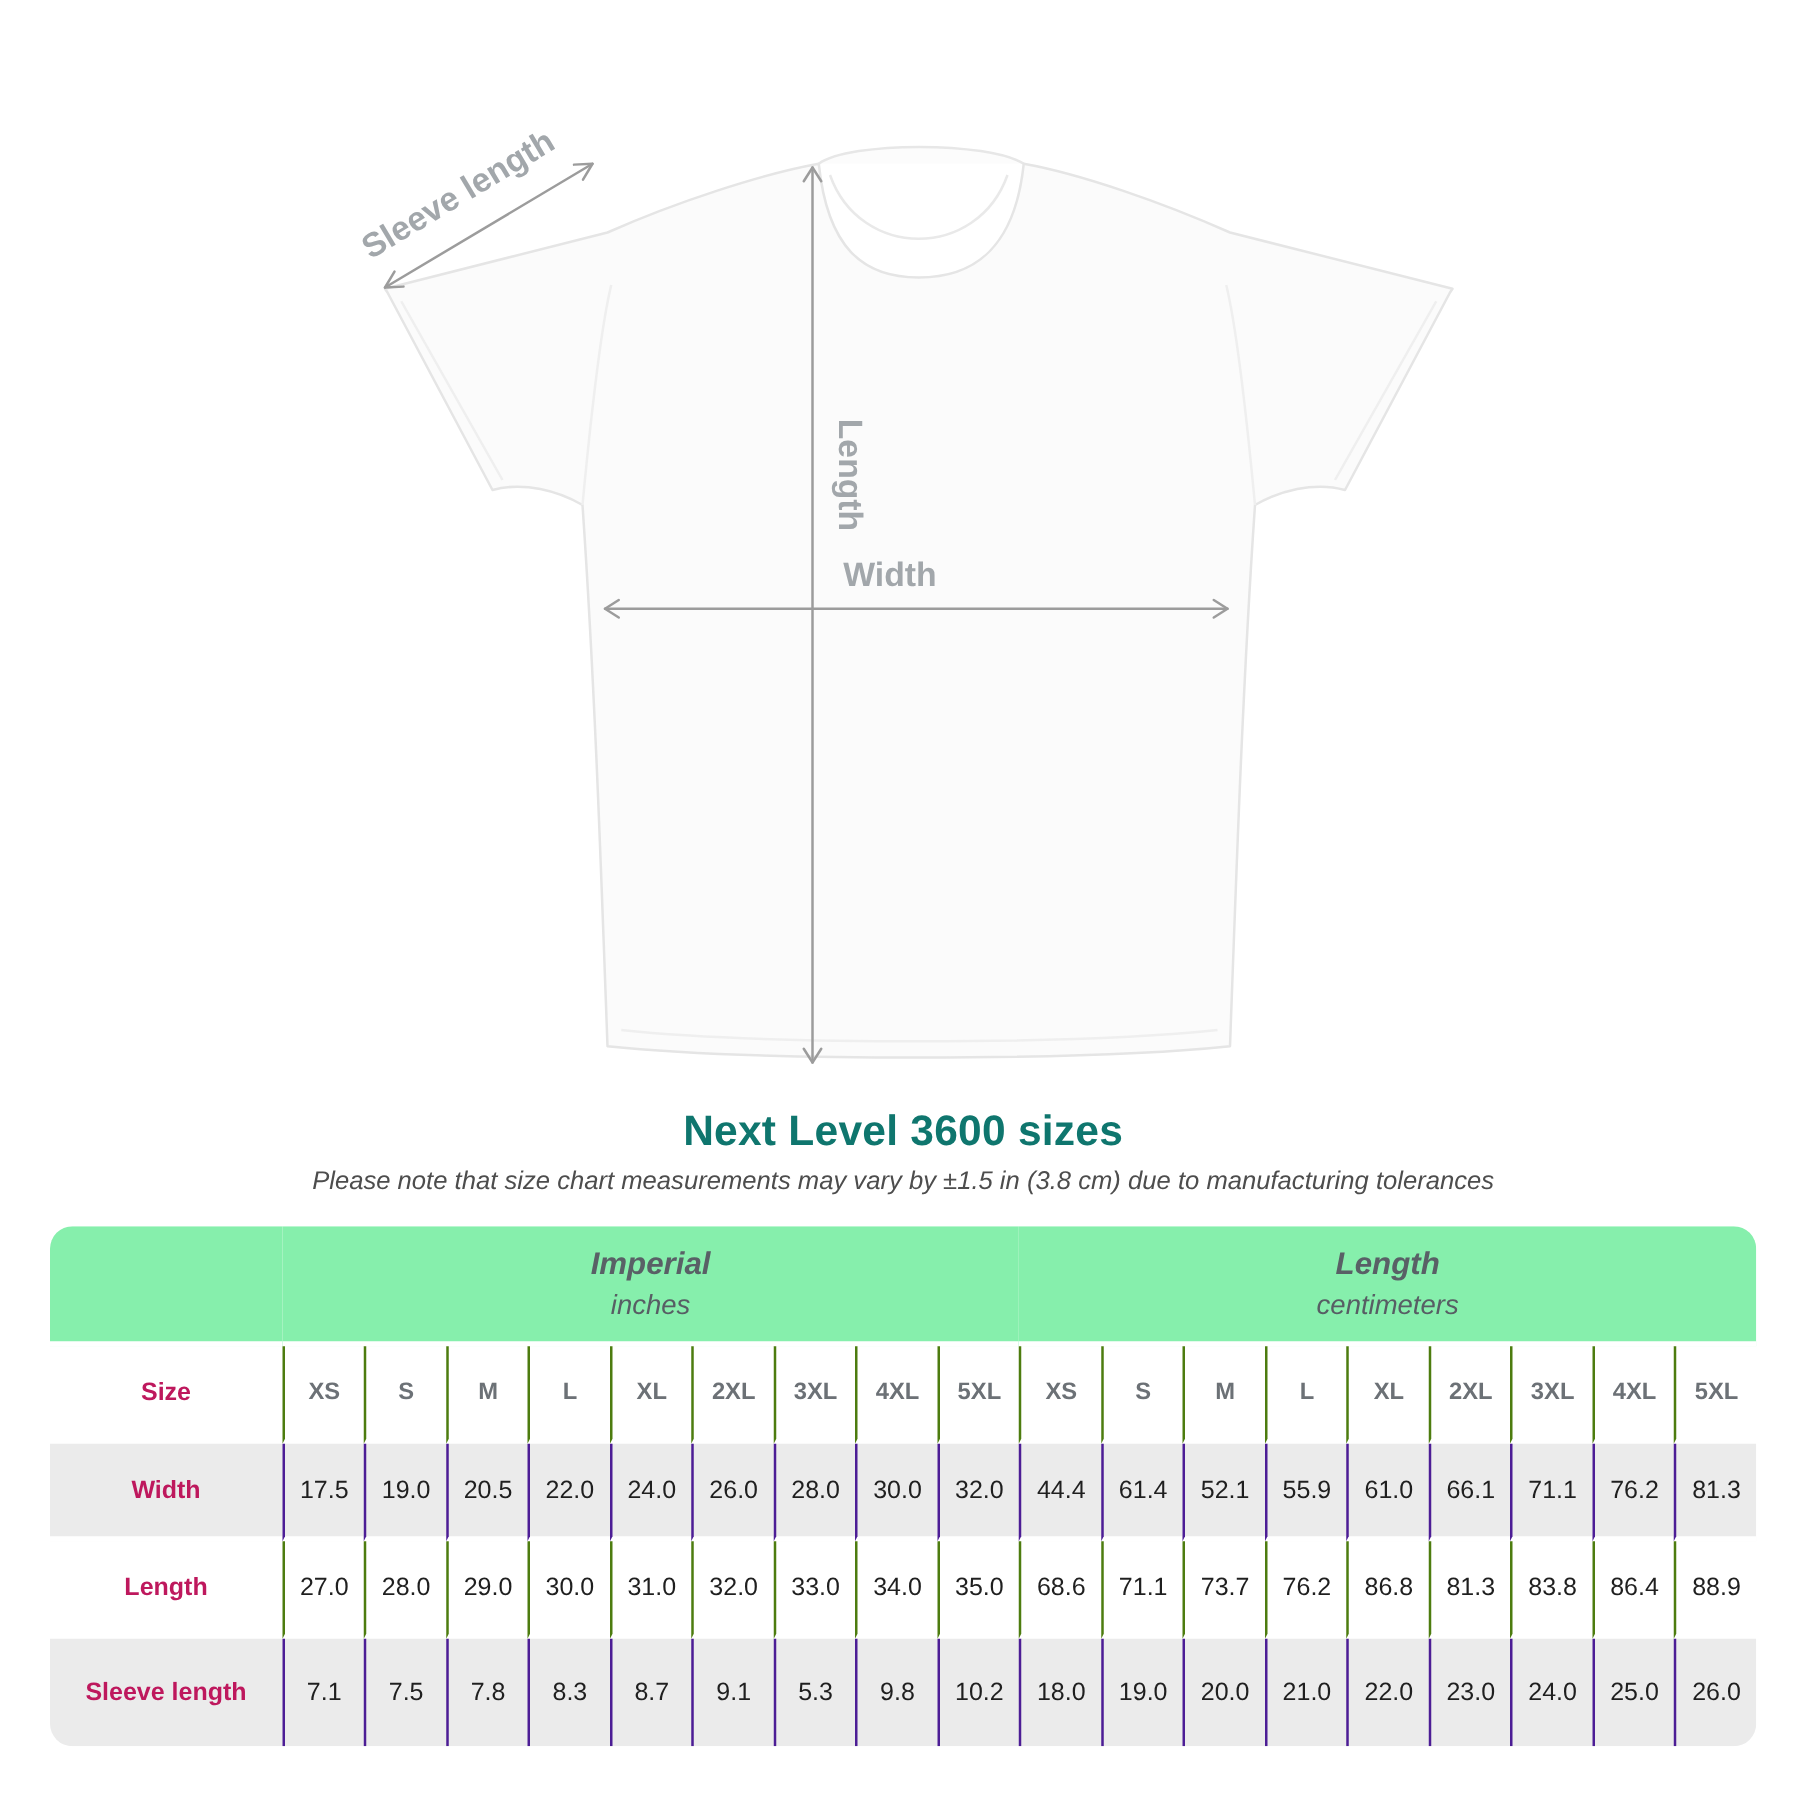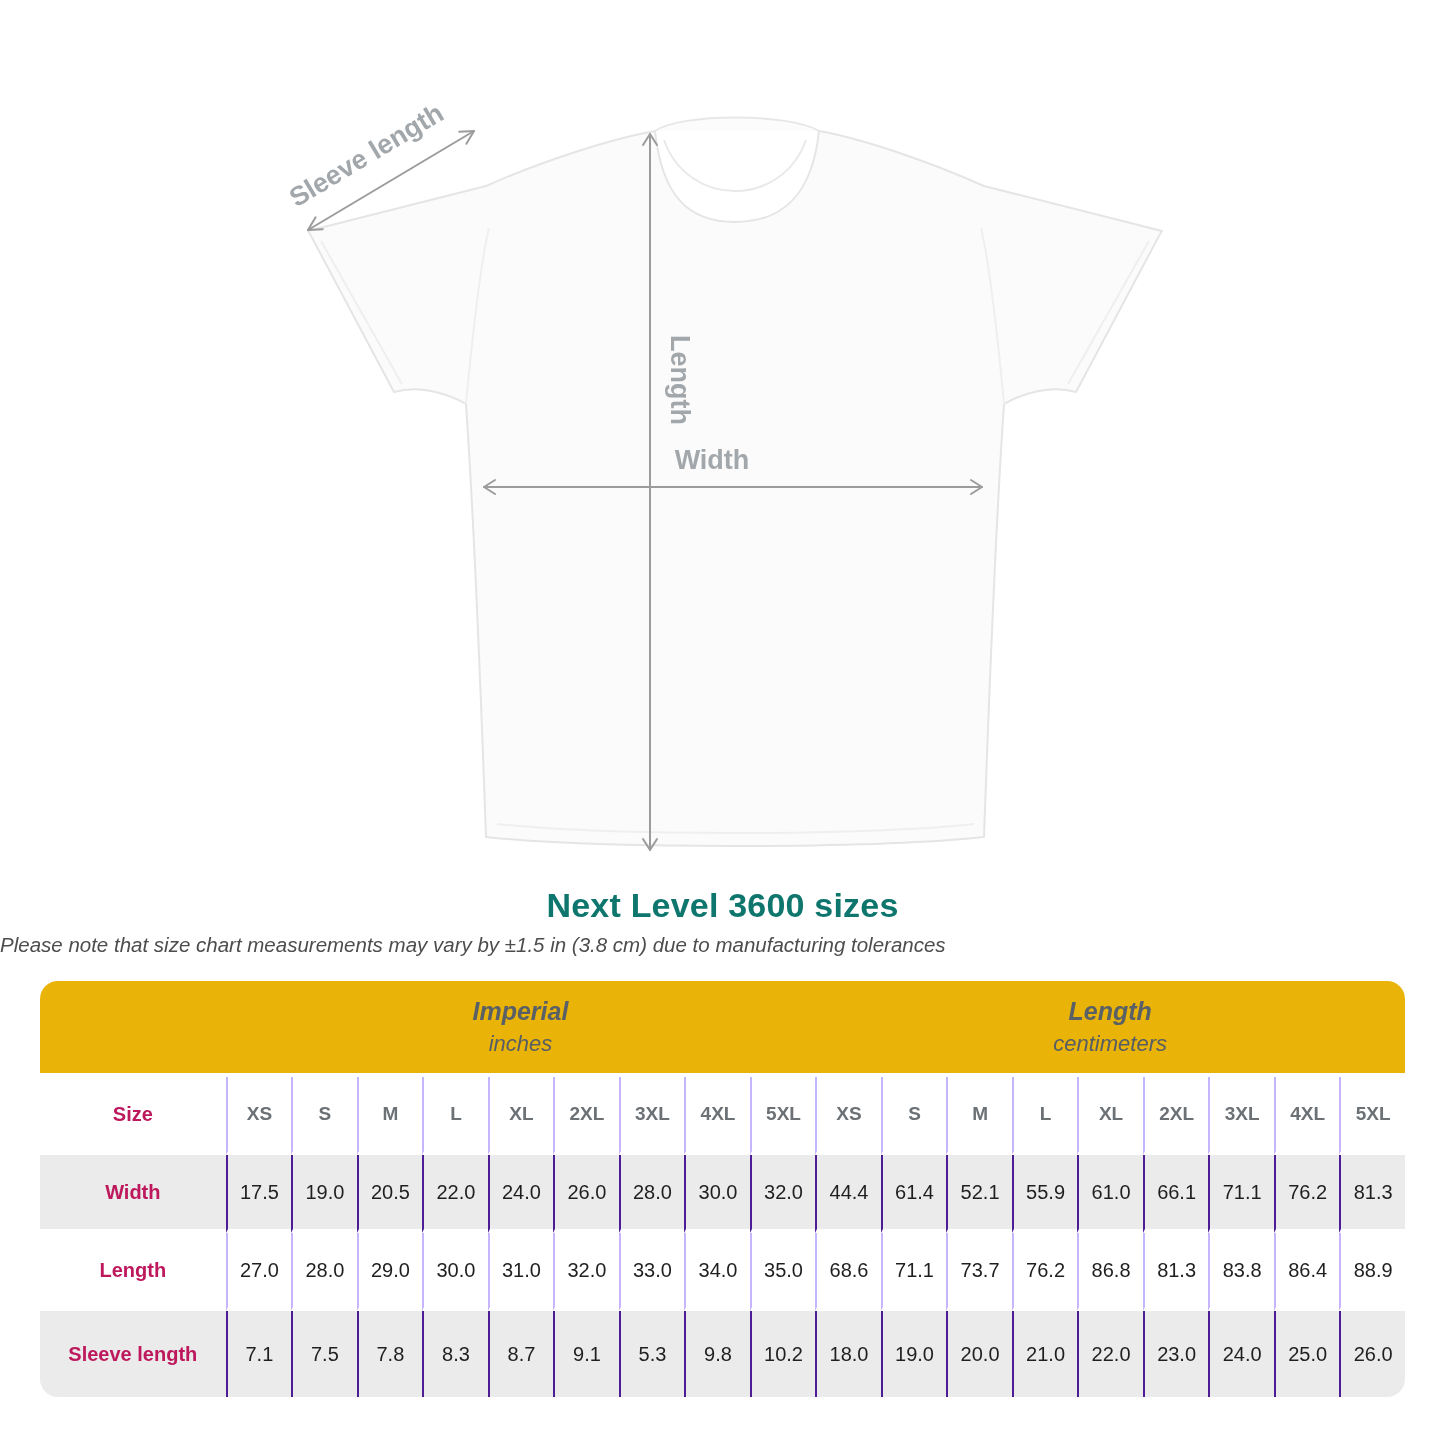--- a/index.html
+++ b/index.html
@@ -16,7 +16,7 @@
     font-size:34px; font-weight:bold; color:#0f766e; letter-spacing:0.2px;
   }
   .subtitle {
-    margin:0 0 24px; text-align:left;
+    margin:0 0 24px; text-align:center;
     font-size:20.5px; font-style:italic; color:#4d4d4d;
   }
 

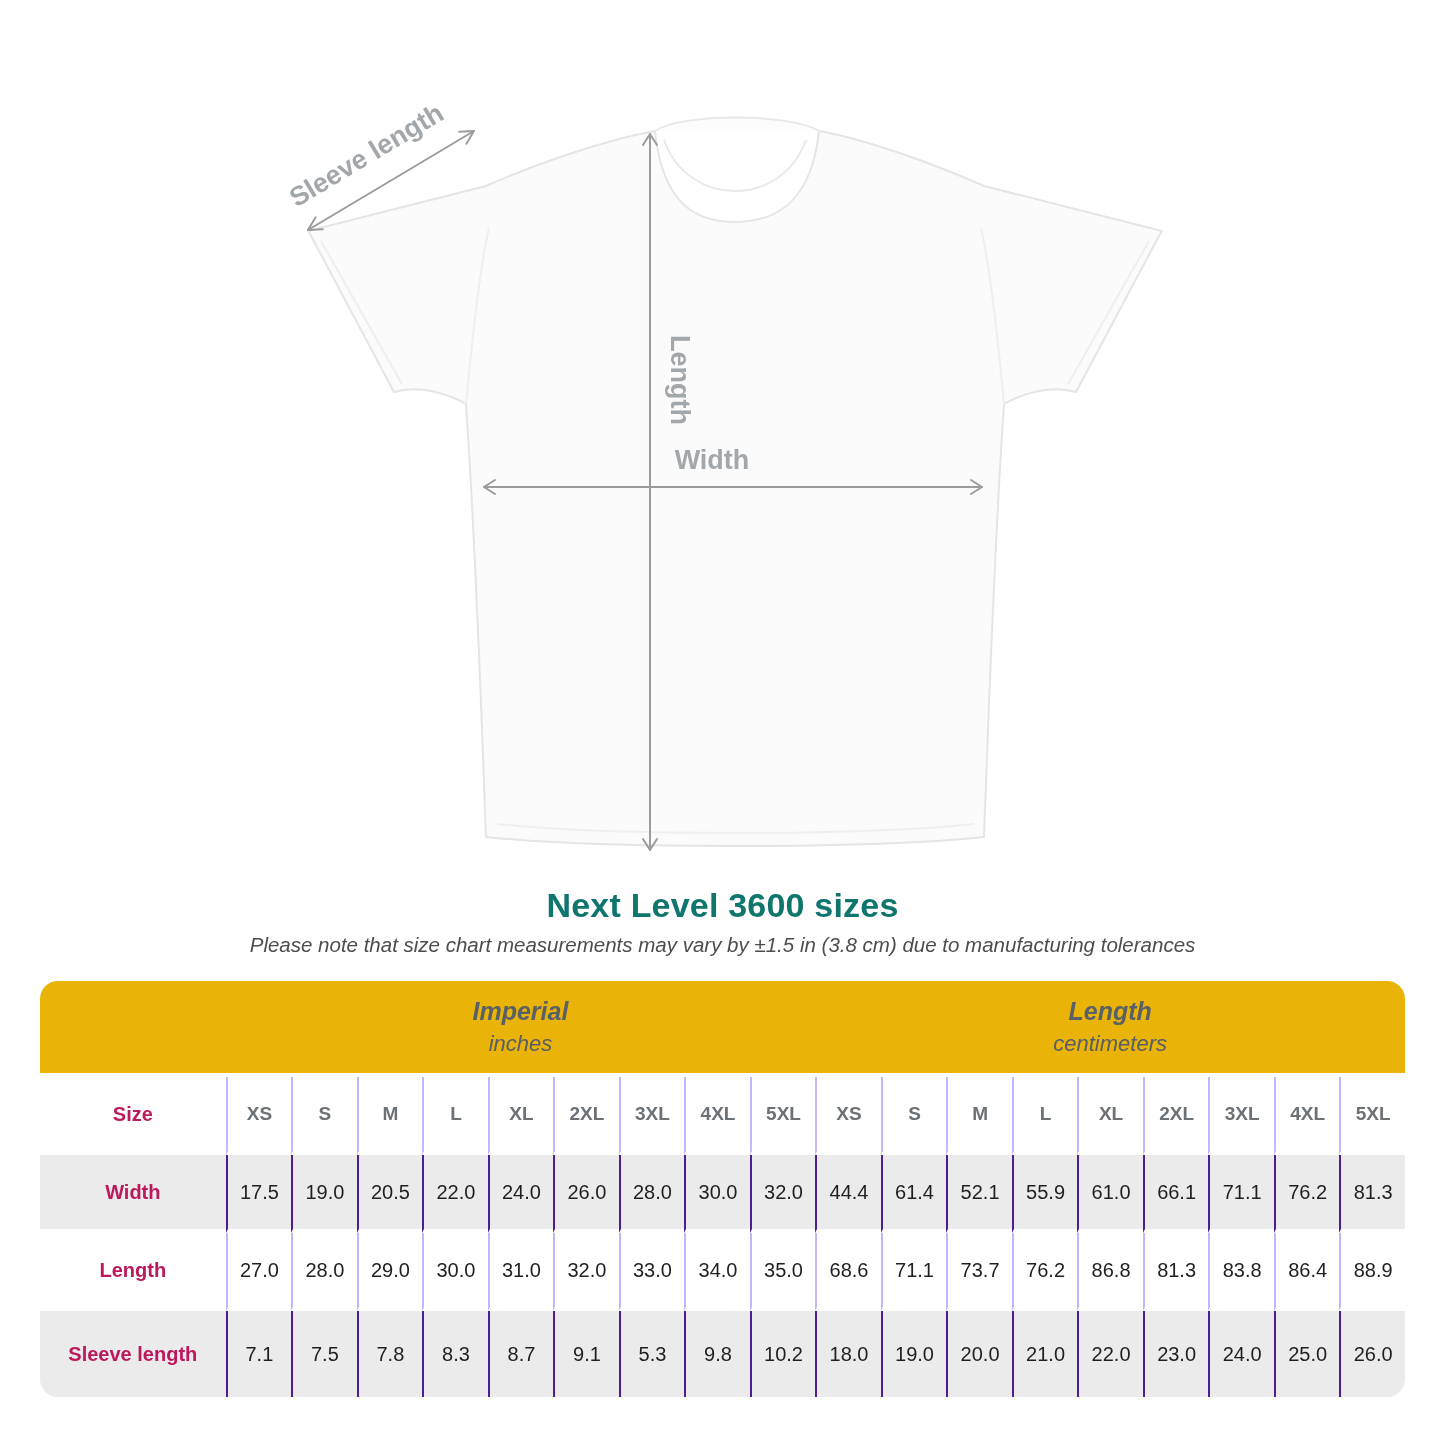--- a/index.html
+++ b/index.html
@@ -26,7 +26,7 @@
   }
   .size-table td { text-align:center; vertical-align:middle; padding:0; }
 
-  tr.band td { background:#eab308; height:96px; border-bottom:4px solid #fff; }
+  tr.band td { background:#86efac; height:96px; border-bottom:4px solid #fff; }
   .g-name { display:block; font-weight:bold; font-style:italic; font-size:25px; color:#596066; margin-bottom:5px; }
   .g-unit { display:block; font-style:italic; font-size:22px; color:#575e64; }
 

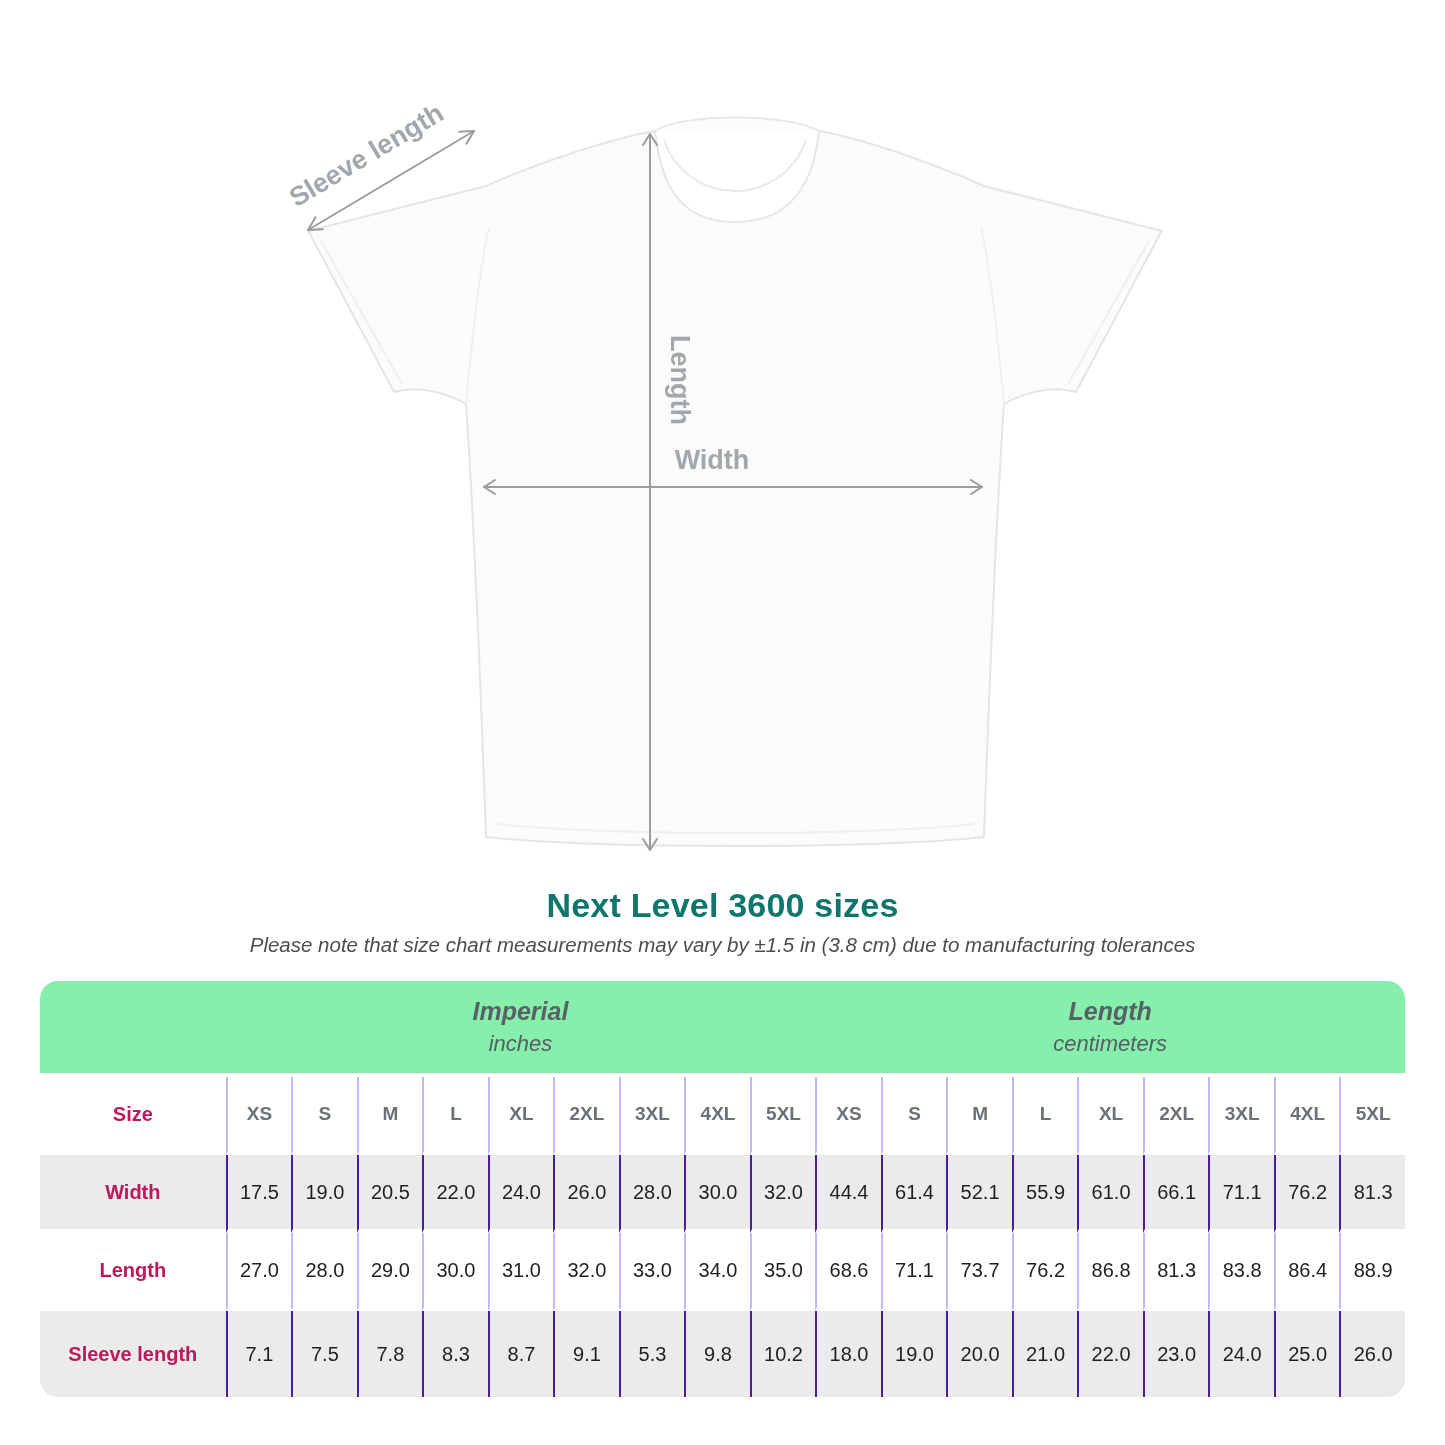--- a/index.html
+++ b/index.html
@@ -34,7 +34,7 @@
   tr.last td { border-bottom:none; height:86px; }
 
   tr.row-white td { background:#ffffff; }
-  tr.row-white td + td { border-left:2px solid #c4b5fd; }
+  tr.row-white td + td { border-left:2px solid #4d7c0f; }
   tr.row-gray td { background:#ebebeb; }
   tr.row-gray td + td { border-left:2px solid #4c1d95; }
 

